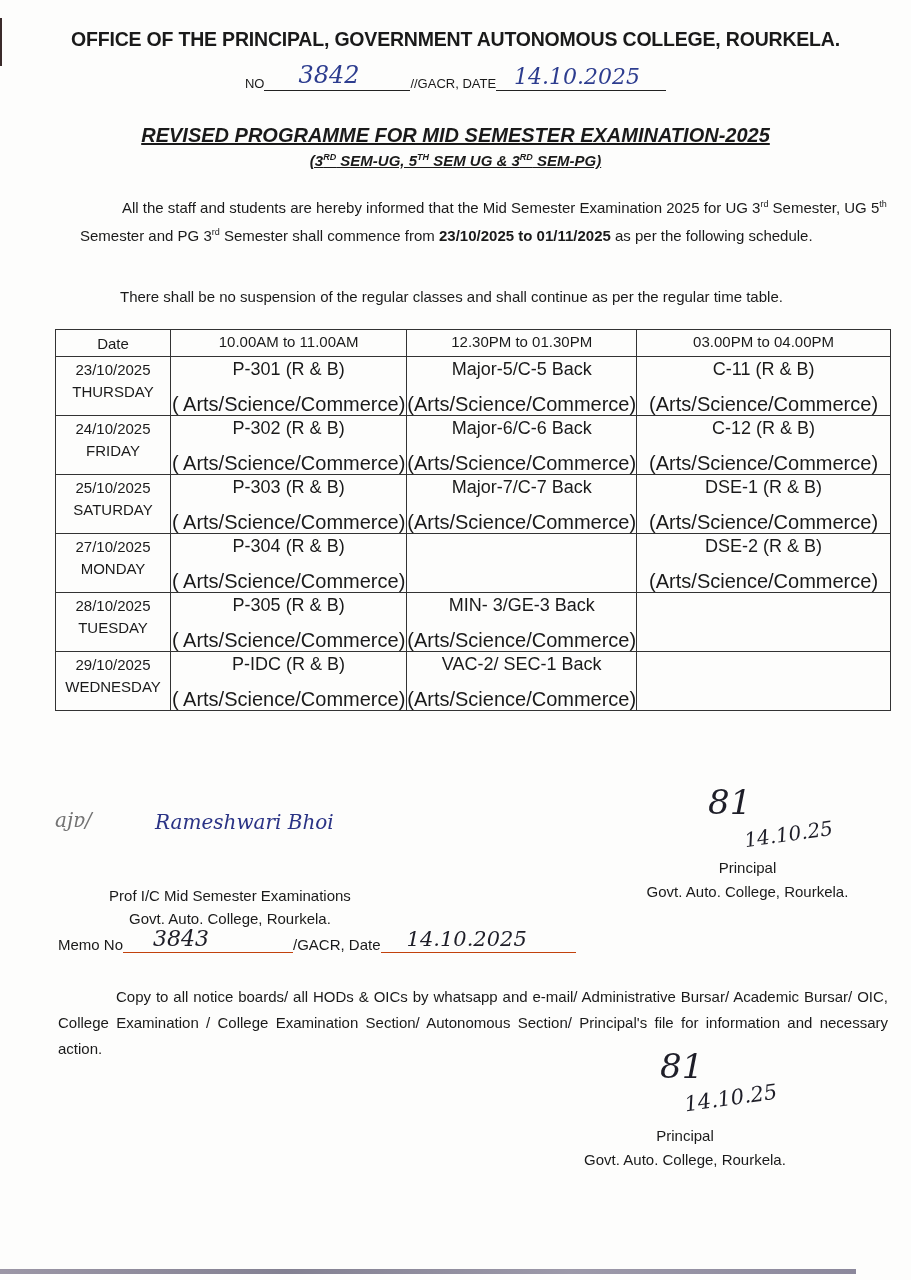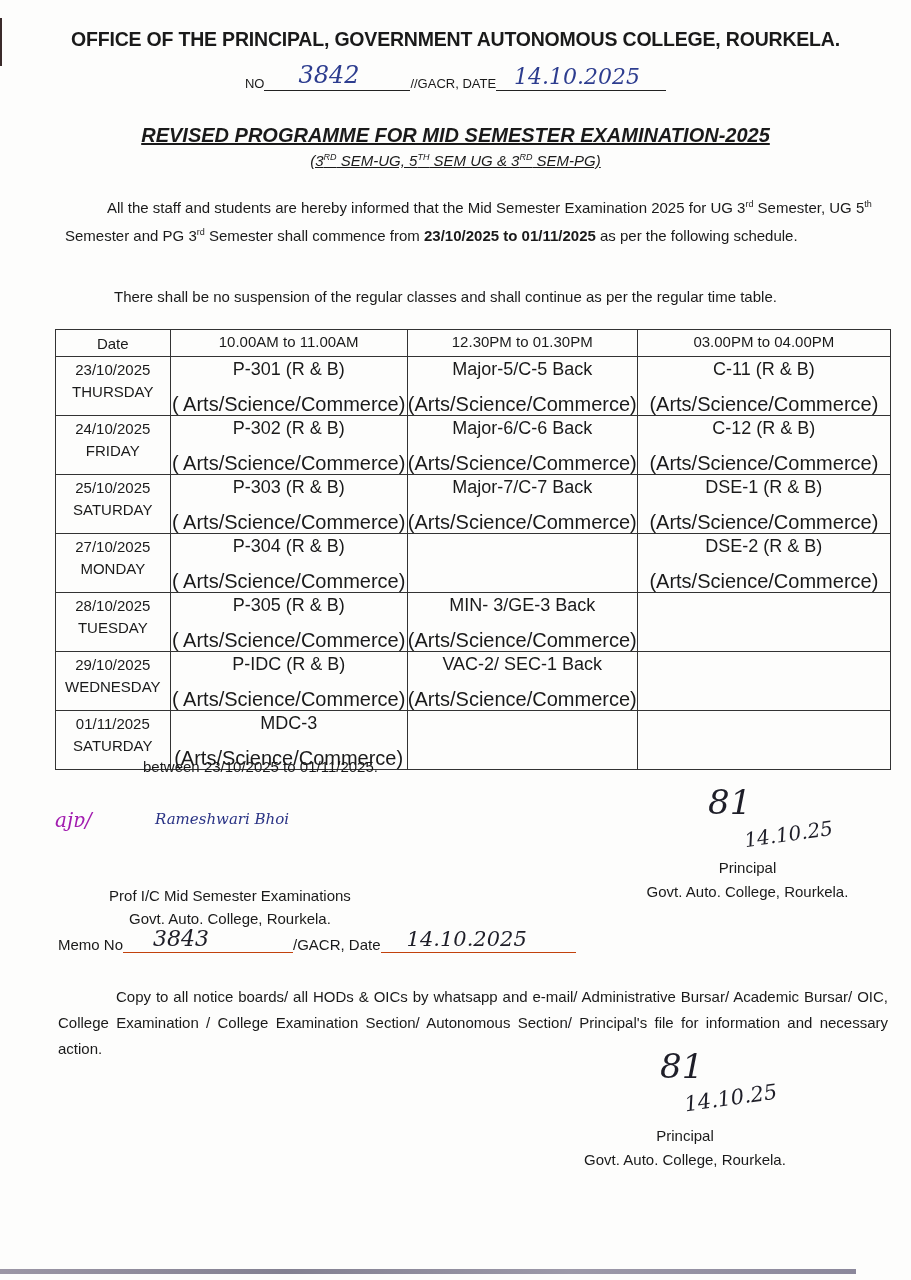--- a/index.html
+++ b/index.html
@@ -18,7 +18,7 @@
     .hand { font-family: "DejaVu Serif", serif; font-style: italic; color: #2d3d8f; position: absolute; bottom: 1px; white-space: nowrap; }
     .hand-black { font-family: "DejaVu Serif", serif; font-style: italic; color: #1e1e28; position: absolute; white-space: nowrap; }
     .prog-title { left: 0; width: 911px; top: 124px; text-align: center; font-size: 20px; font-weight: bold; font-style: italic; text-decoration: underline; }
-    .prog-sub { left: 0; width: 911px; top: 152px; text-align: center; font-size: 15px; font-weight: normal; font-style: italic; text-decoration: underline; }
+    .prog-sub { left: 0; width: 911px; top: 152px; text-align: center; font-size: 15px; font-weight: bold; font-style: italic; text-decoration: underline; }
     sup { font-size: 9px; }
     .para { font-size: 15px; line-height: 24px; }
     .intro { left: 65px; width: 820px; top: 192px; text-indent: 42px; }

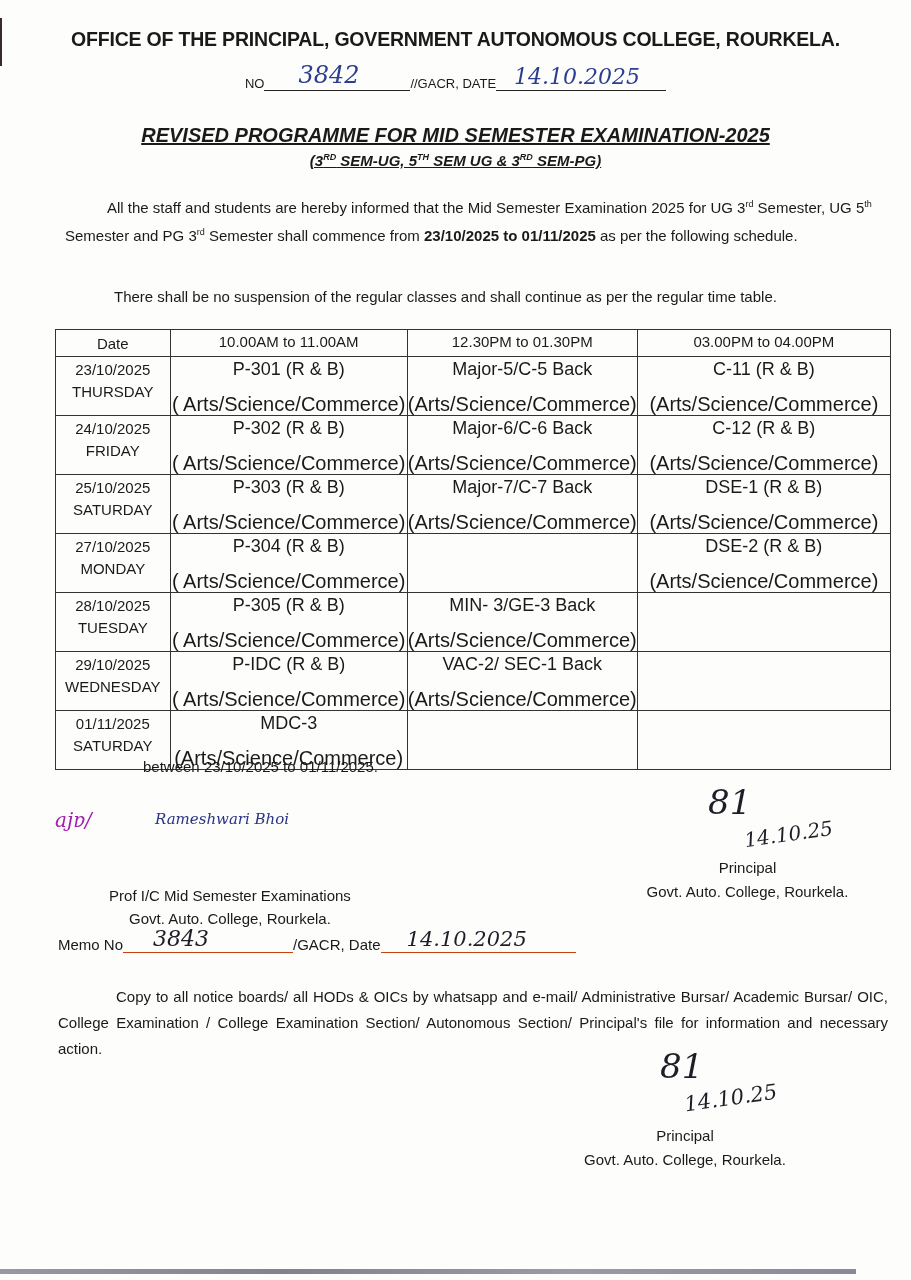--- a/index.html
+++ b/index.html
@@ -21,7 +21,7 @@
     .prog-sub { left: 0; width: 911px; top: 152px; text-align: center; font-size: 15px; font-weight: bold; font-style: italic; text-decoration: underline; }
     sup { font-size: 9px; }
     .para { font-size: 15px; line-height: 24px; }
-    .intro { left: 65px; width: 820px; top: 192px; text-indent: 42px; }
+    .intro { left: 80px; width: 820px; top: 192px; text-indent: 42px; }
     .notice { left: 114px; top: 288px; font-size: 15px; }
     table.schedule { position: absolute; left: 55px; top: 329px; width: 836px; border-collapse: collapse; }
     table.schedule td, table.schedule th { border: 1.4px solid #333; text-align: center; padding: 0; vertical-align: top; }

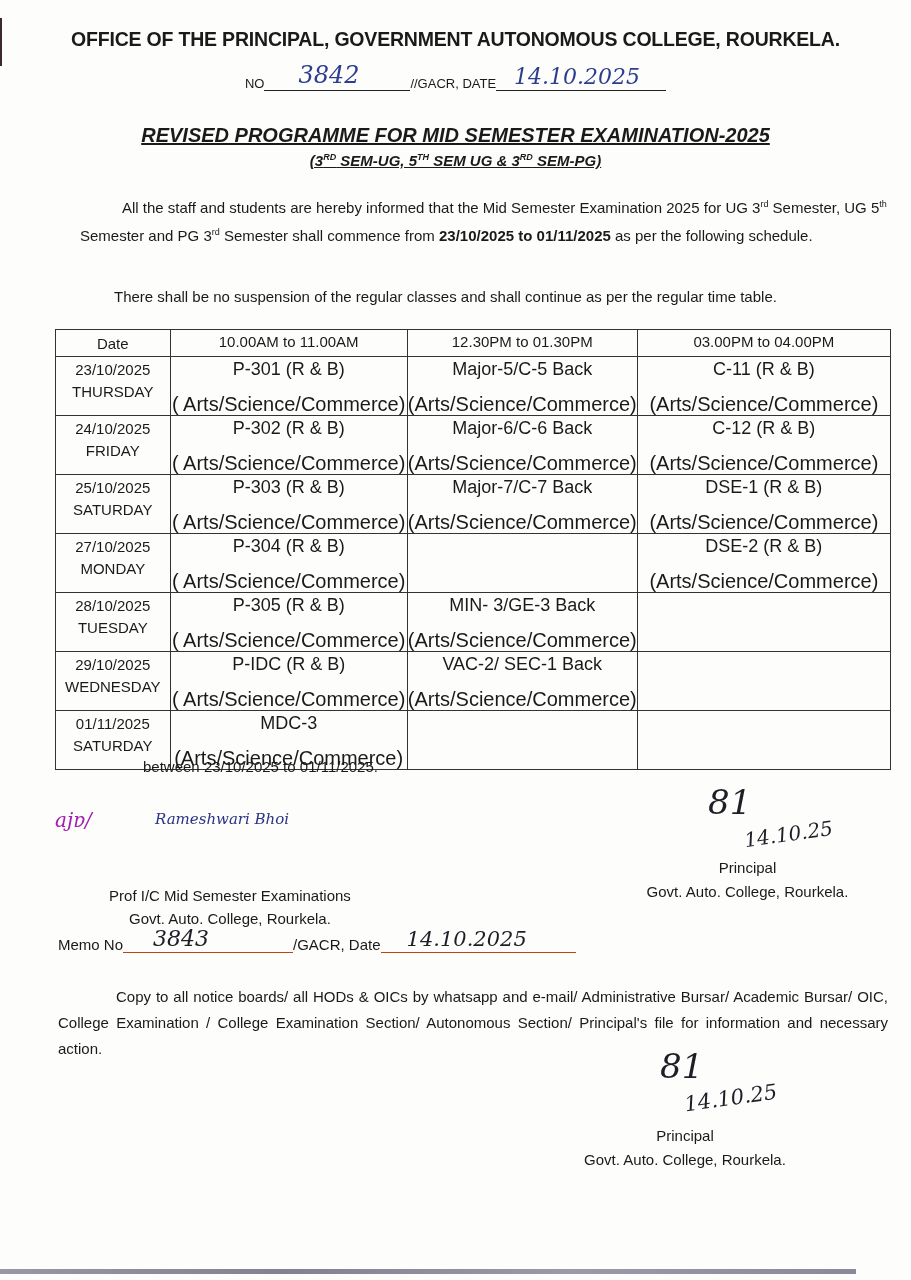--- a/index.html
+++ b/index.html
@@ -22,7 +22,7 @@
     sup { font-size: 9px; }
     .para { font-size: 15px; line-height: 24px; }
     .intro { left: 80px; width: 820px; top: 192px; text-indent: 42px; }
-    .notice { left: 114px; top: 288px; font-size: 15px; }
+    .notice { left: 120px; top: 288px; font-size: 15px; }
     table.schedule { position: absolute; left: 55px; top: 329px; width: 836px; border-collapse: collapse; }
     table.schedule td, table.schedule th { border: 1.4px solid #333; text-align: center; padding: 0; vertical-align: top; }
     table.schedule th { font-weight: normal; font-size: 15px; height: 24px; line-height: 24px; }

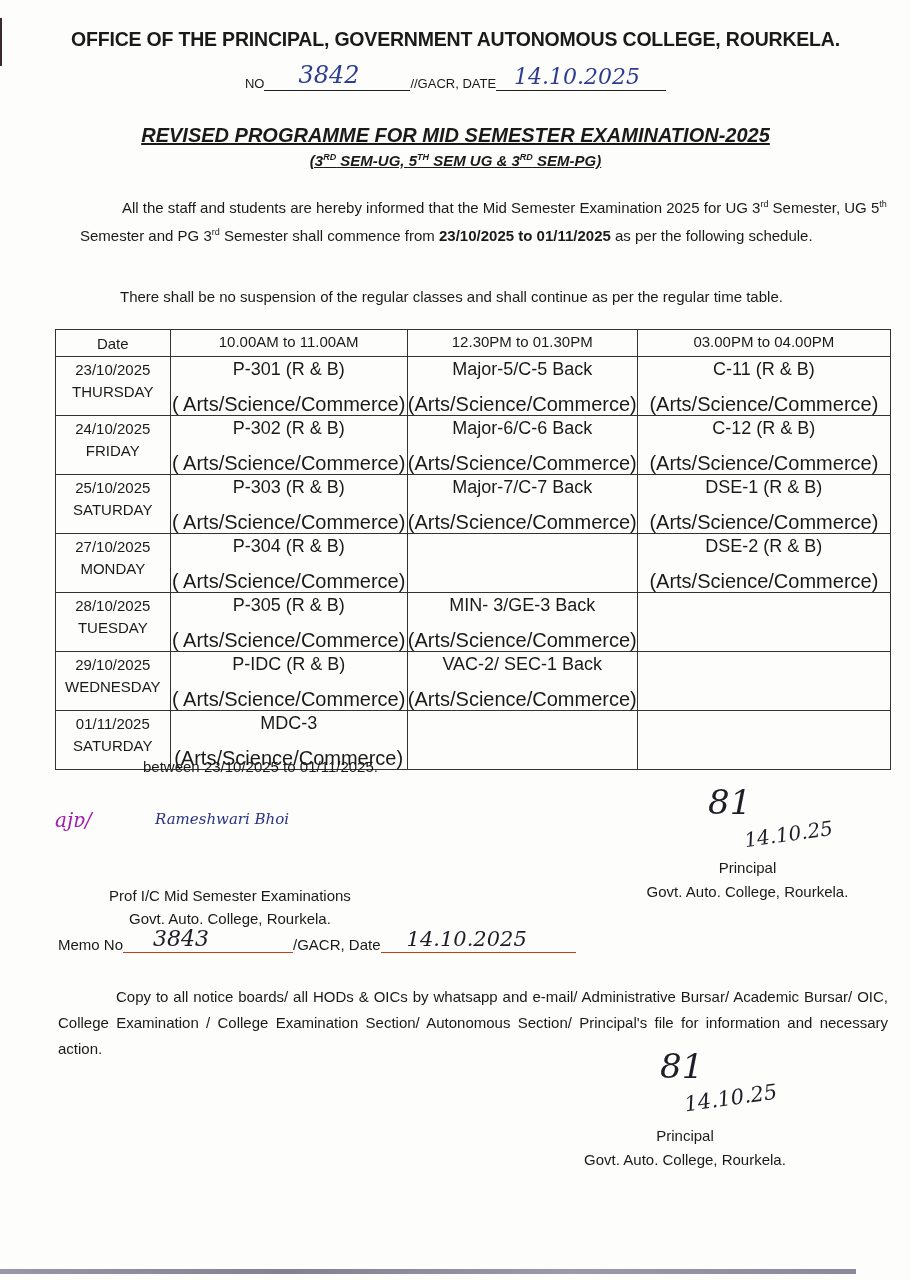--- a/index.html
+++ b/index.html
@@ -180,24 +180,6 @@
           <span class="stream"></span>
         </td>
       </tr>
-      <tr>
-        <td class="c-date">
-          <span style="display:block">01/11/2025</span>
-          <span style="display:block">SATURDAY</span>
-        </td>
-        <td class="c-1">
-          <span class="subj">MDC-3</span>
-          <span class="stream">(Arts/Science/Commerce)</span>
-        </td>
-        <td class="c-2">
-          <span class="subj"></span>
-          <span class="stream"></span>
-        </td>
-        <td class="c-3">
-          <span class="subj"></span>
-          <span class="stream"></span>
-        </td>
-      </tr>
     </tbody>
 </table>
 

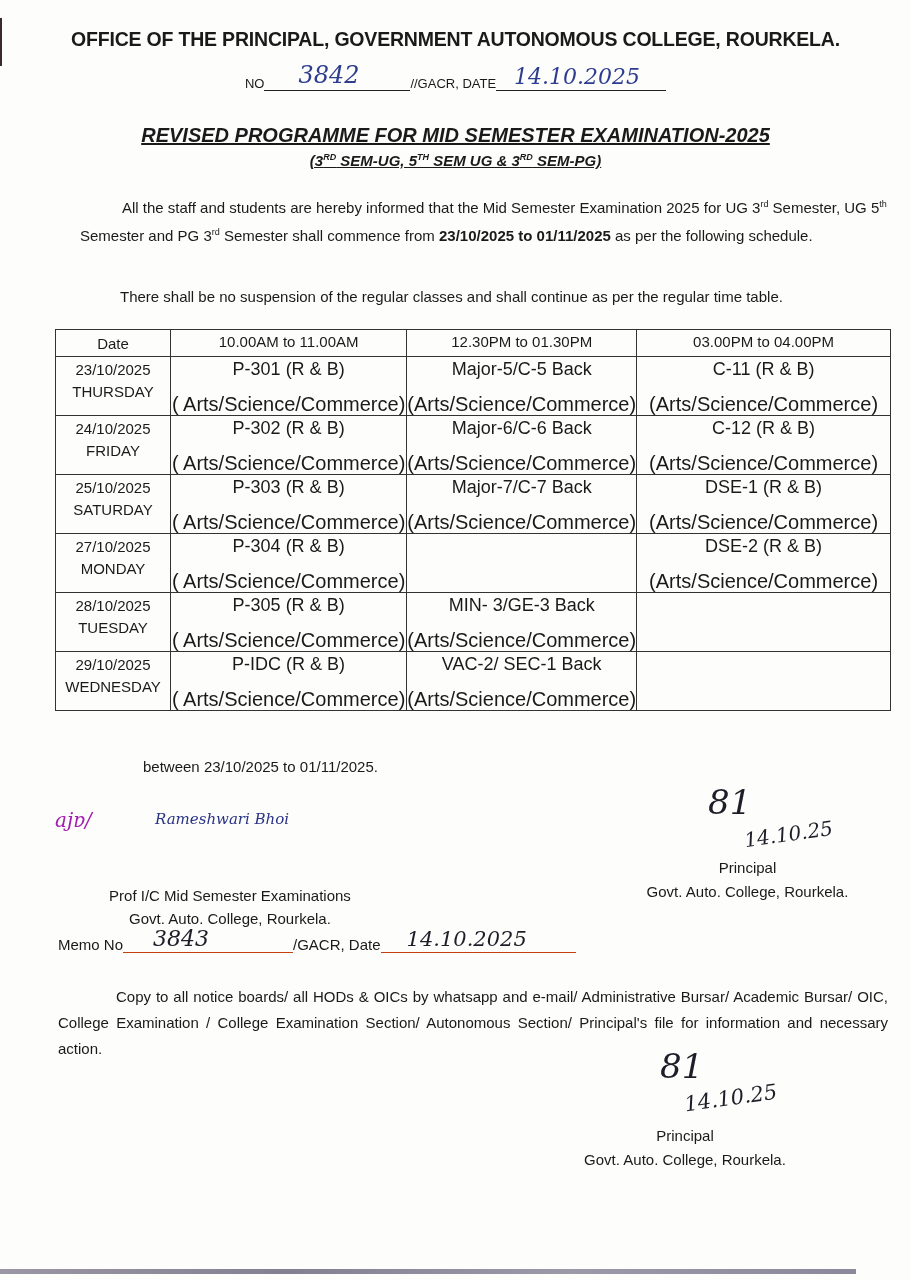--- a/index.html
+++ b/index.html
@@ -184,7 +184,6 @@
 </table>
 
 <div class="abs footnote">
-  <span class="cont">between 23/10/2025 to 01/11/2025.</span>
 </div>
 
 <div class="hand-black" style="left:55px;top:808px;font-size:20px;color:#a21caf;">ajɐ/</div>

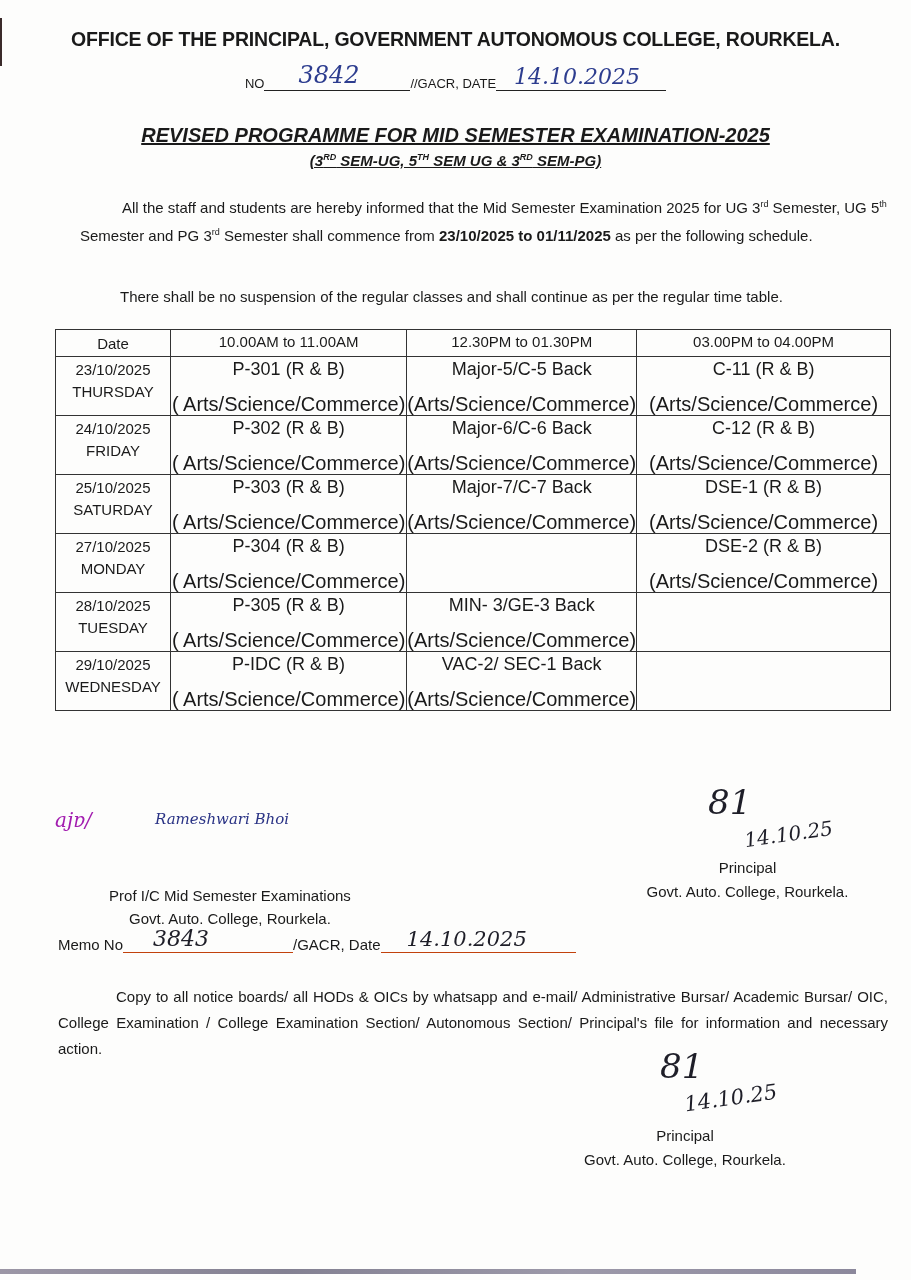--- a/index.html
+++ b/index.html
@@ -186,7 +186,7 @@
 <div class="abs footnote">
 </div>
 
-<div class="hand-black" style="left:55px;top:808px;font-size:20px;color:#a21caf;">ajɐ/</div>
+<div class="hand-black" style="left:55px;top:808px;font-size:20px;color:#737373;">ajɐ/</div>
 <div class="hand" style="left:155px;top:810px;bottom:auto;font-size:15px;color:#2a3385;">Rameshwari Bhoi</div>
 <div class="abs sig-left">
   <div>Prof I/C Mid Semester Examinations</div>

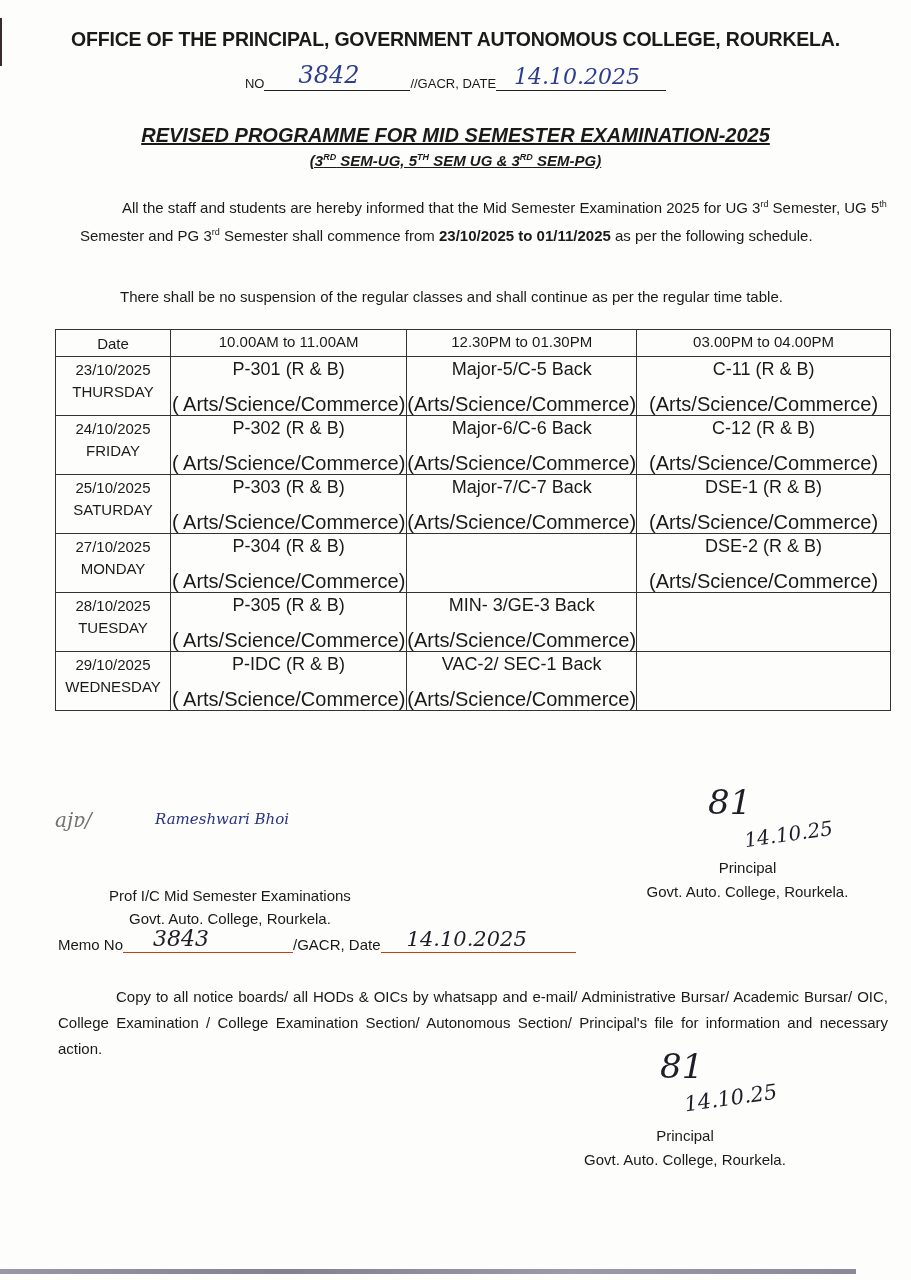--- a/index.html
+++ b/index.html
@@ -187,7 +187,7 @@
 </div>
 
 <div class="hand-black" style="left:55px;top:808px;font-size:20px;color:#737373;">ajɐ/</div>
-<div class="hand" style="left:155px;top:810px;bottom:auto;font-size:15px;color:#2a3385;">Rameshwari Bhoi</div>
+<div class="hand" style="left:155px;top:810px;bottom:auto;font-size:20px;color:#2a3385;">Rameshwari Bhoi</div>
 <div class="abs sig-left">
   <div>Prof I/C Mid Semester Examinations</div>
   <div>Govt. Auto. College, Rourkela.</div>

